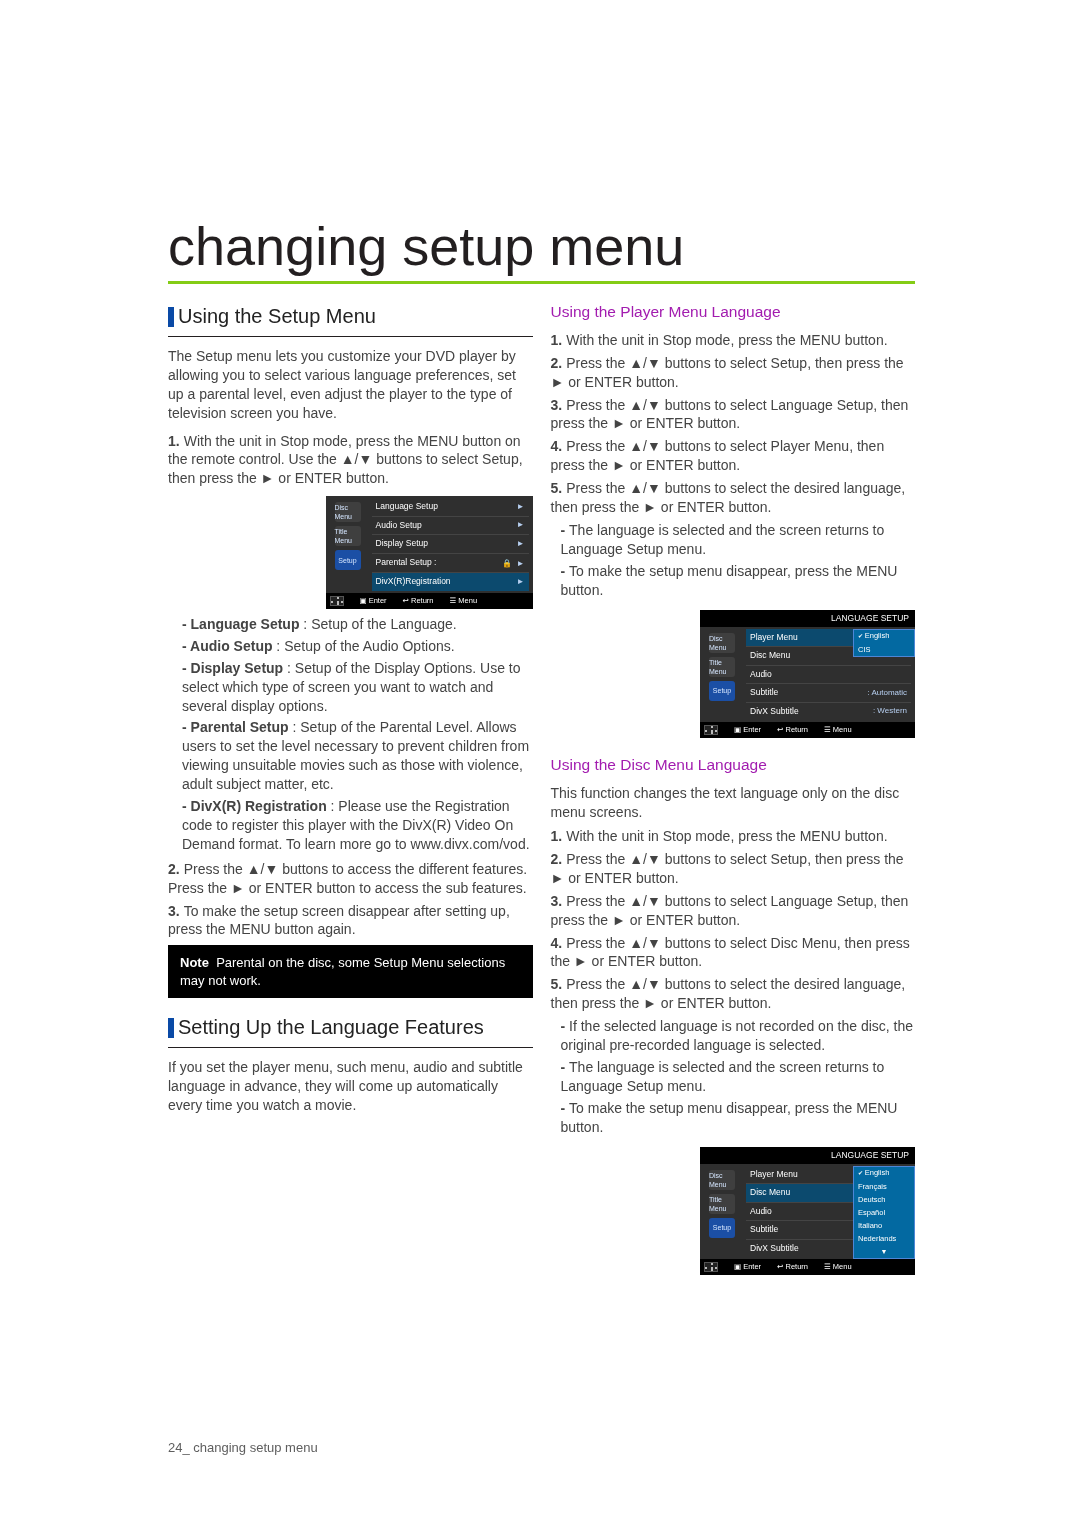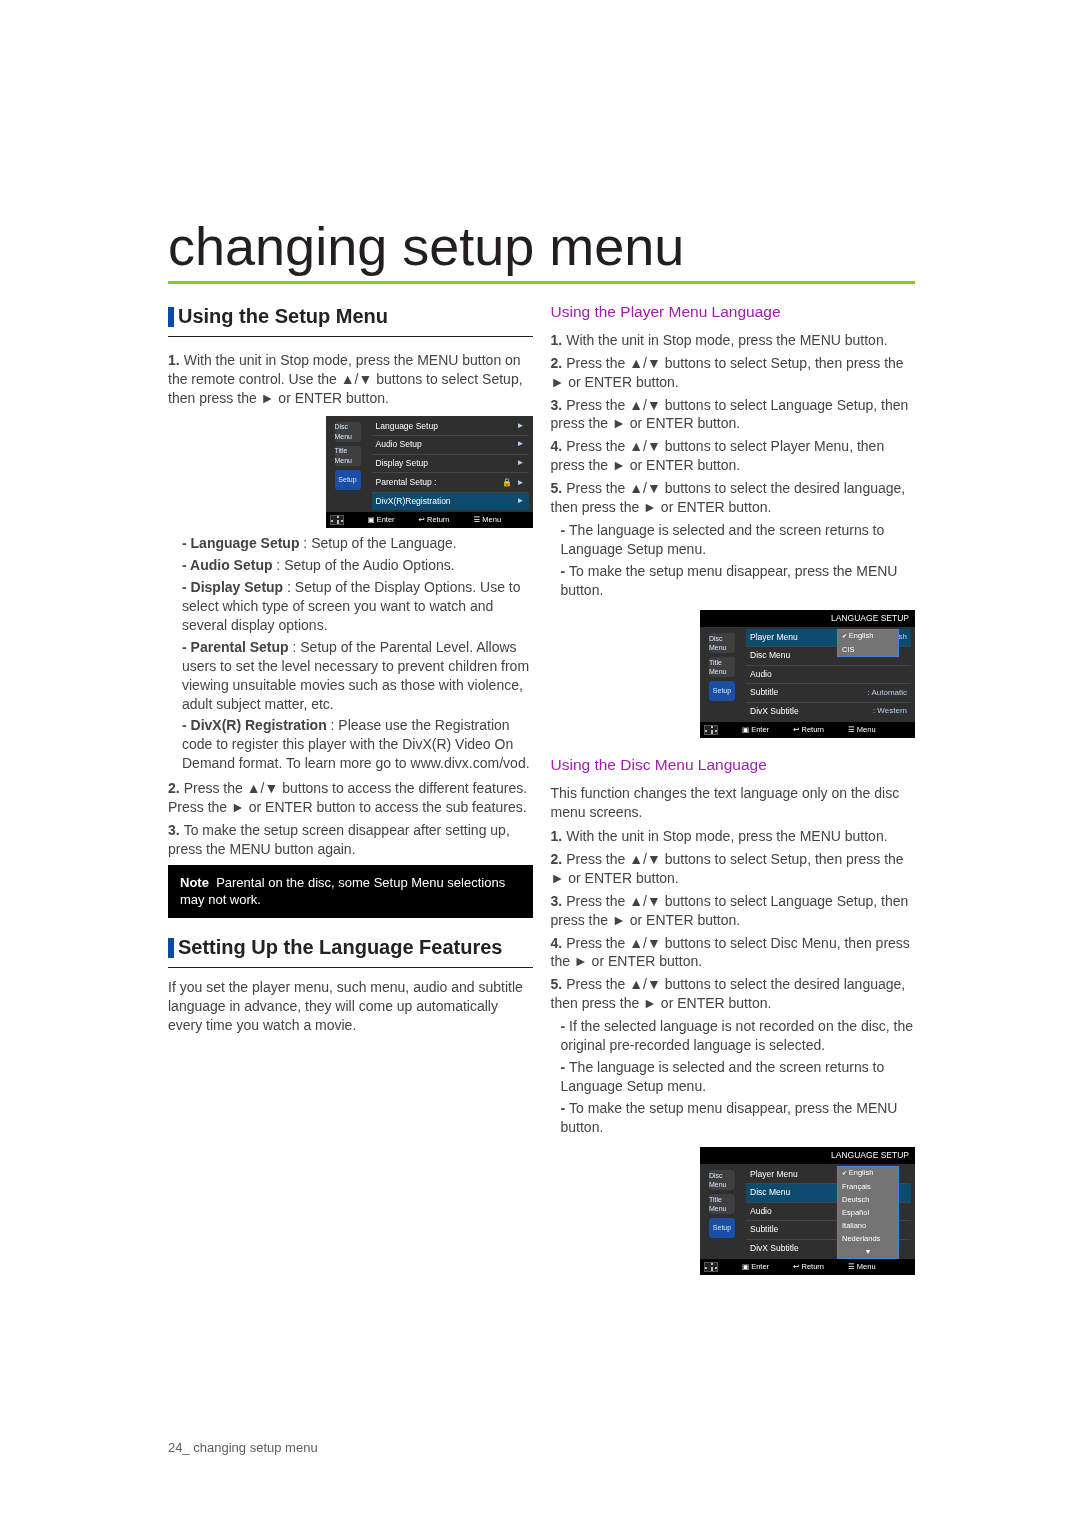--- a/index.html
+++ b/index.html
@@ -8,7 +8,7 @@
   .title{font-size:54px;font-weight:400;letter-spacing:0;border-bottom:3px solid #84cc16;padding-bottom:4px;margin-bottom:15px}
   .cols{display:flex;gap:18px}
   .col{width:50%;font-size:14px;line-height:1.35;color:#444}
-  .h2{font-size:20px;color:#222;font-weight:700;margin:4px 0 6px}
+  .h2{font-size:20px;color:#222;font-weight:400;margin:4px 0 6px}
   .rule{border-bottom:1.5px solid #231f20;margin-bottom:10px}
   .tick{width:6px;height:20px;background:#0a4aa6;display:inline-block;vertical-align:-4px;margin-right:4px}
   .h3{font-size:15.5px;color:#a21caf;margin:3px 0 8px;font-weight:400}

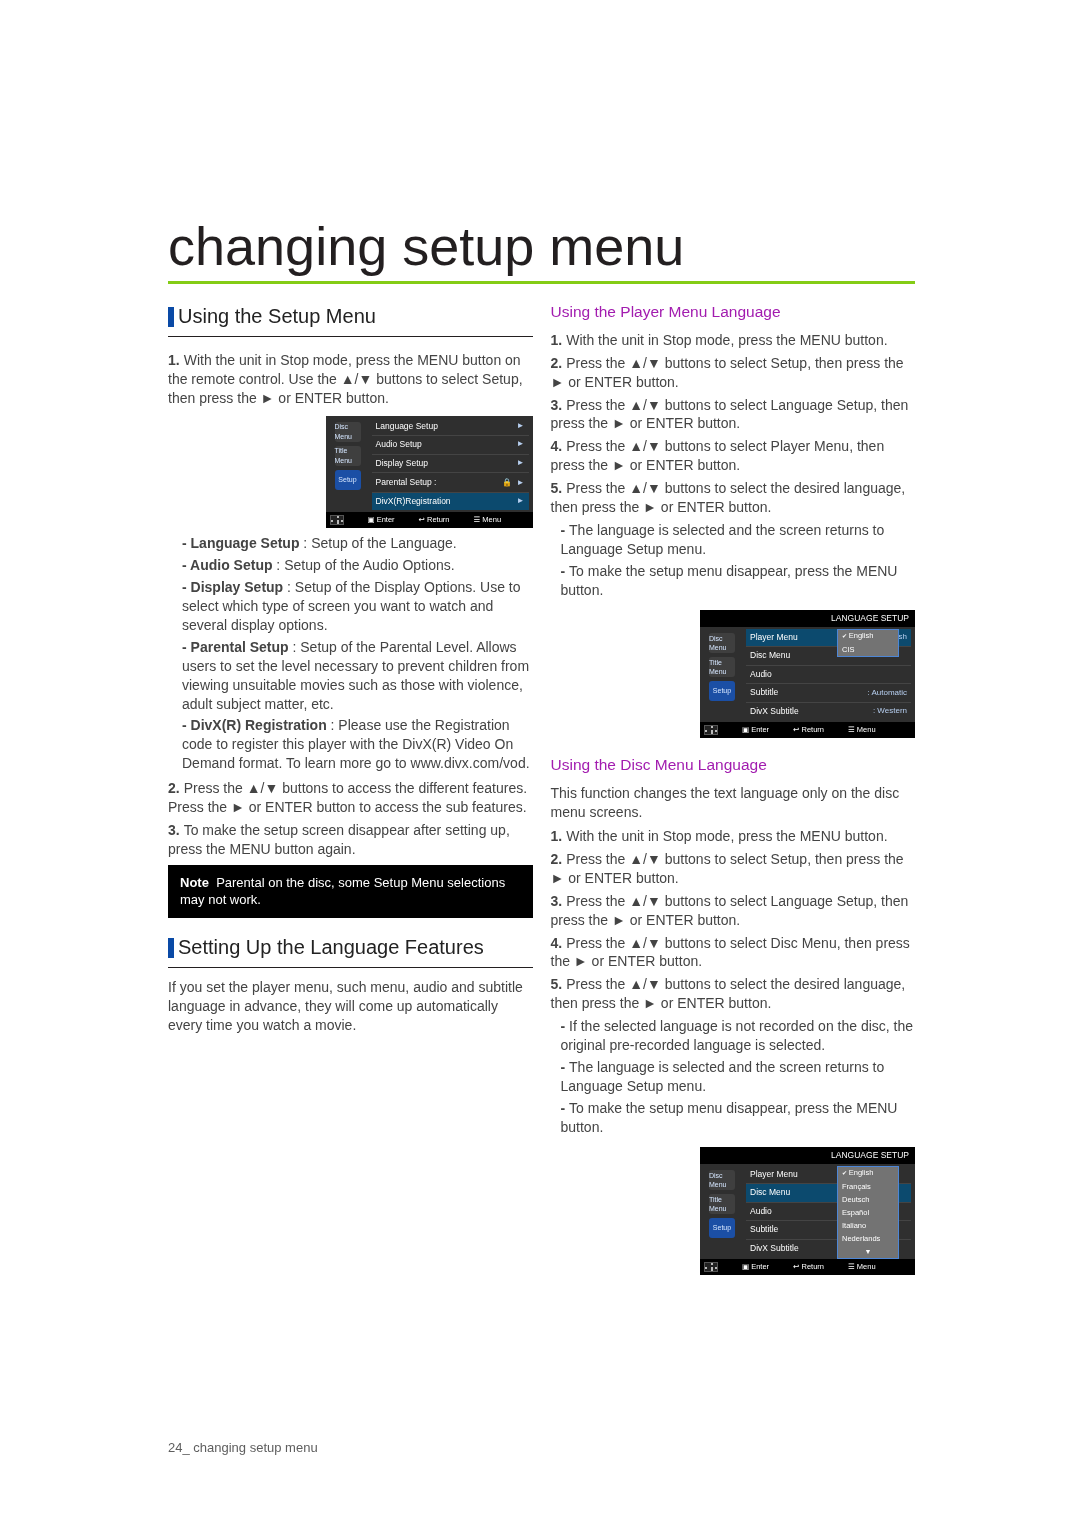--- a/index.html
+++ b/index.html
@@ -66,6 +66,7 @@
     <div class="col">
       <div class="h2"><span class="tick"></span><span>Using the Setup Menu</span></div>
       <div class="rule"></div>
+      <p>The Setup menu lets you customize your DVD player by allowing you to select various language preferences, set up a parental level, even adjust the player to the type of television screen you have.</p>
       <div class="sp"></div>
 
       <ol class="ol">

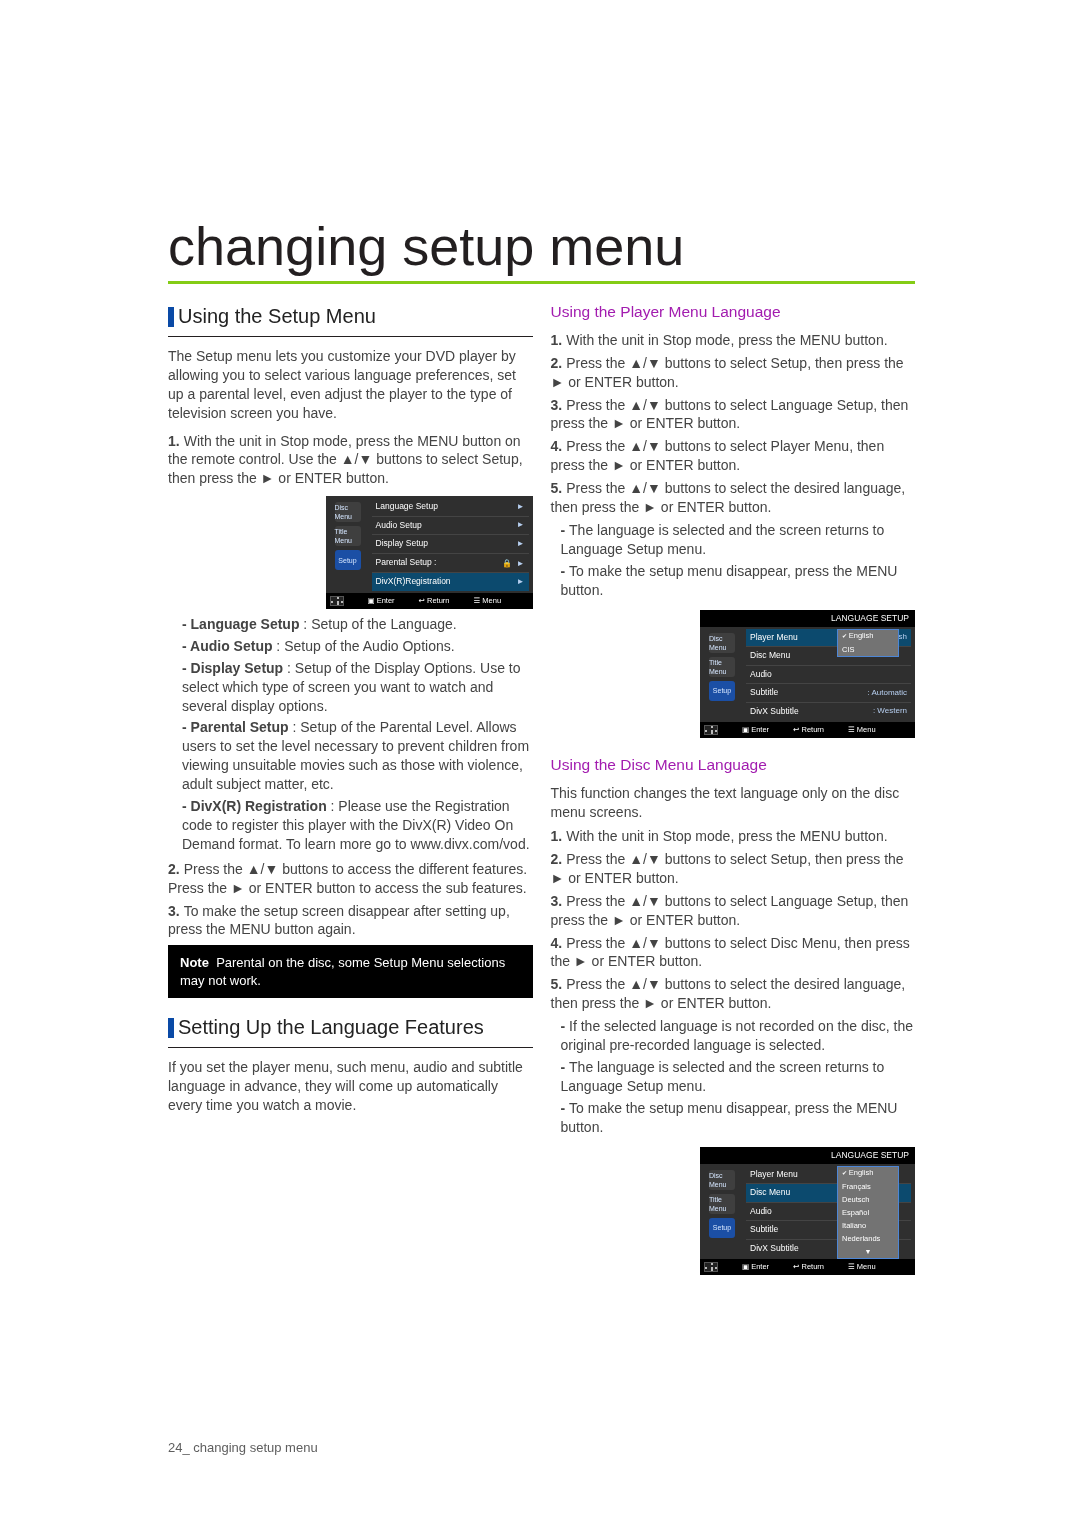--- a/index.html
+++ b/index.html
@@ -38,7 +38,7 @@
   .mrow.hi{background:#0c4a6e}
   .arrow{color:#b7cff0;font-size:8px}
   .lock{font-size:8px;color:#ddd;margin-right:4px}
-  .mfoot{background:#000;color:#fff;font-size:7.5px;display:flex;align-items:center;gap:24px;padding:3px 4px}
+  .mfoot{background:#000;color:#fff;font-size:7.5px;display:flex;align-items:center;gap:16px;padding:3px 4px}
   .mfoot .pad{width:14px;height:10px;background:#222;border:1px solid #555;position:relative}
   .mfoot .dot{position:absolute;width:2px;height:2px;background:#bbb}
   .mfoot .d1{left:0;top:4px}.mfoot .d2{right:0;top:4px}.mfoot .d3{left:6px;top:0}.mfoot .d4{left:6px;bottom:0}.mfoot .dc{left:6px;top:4px}

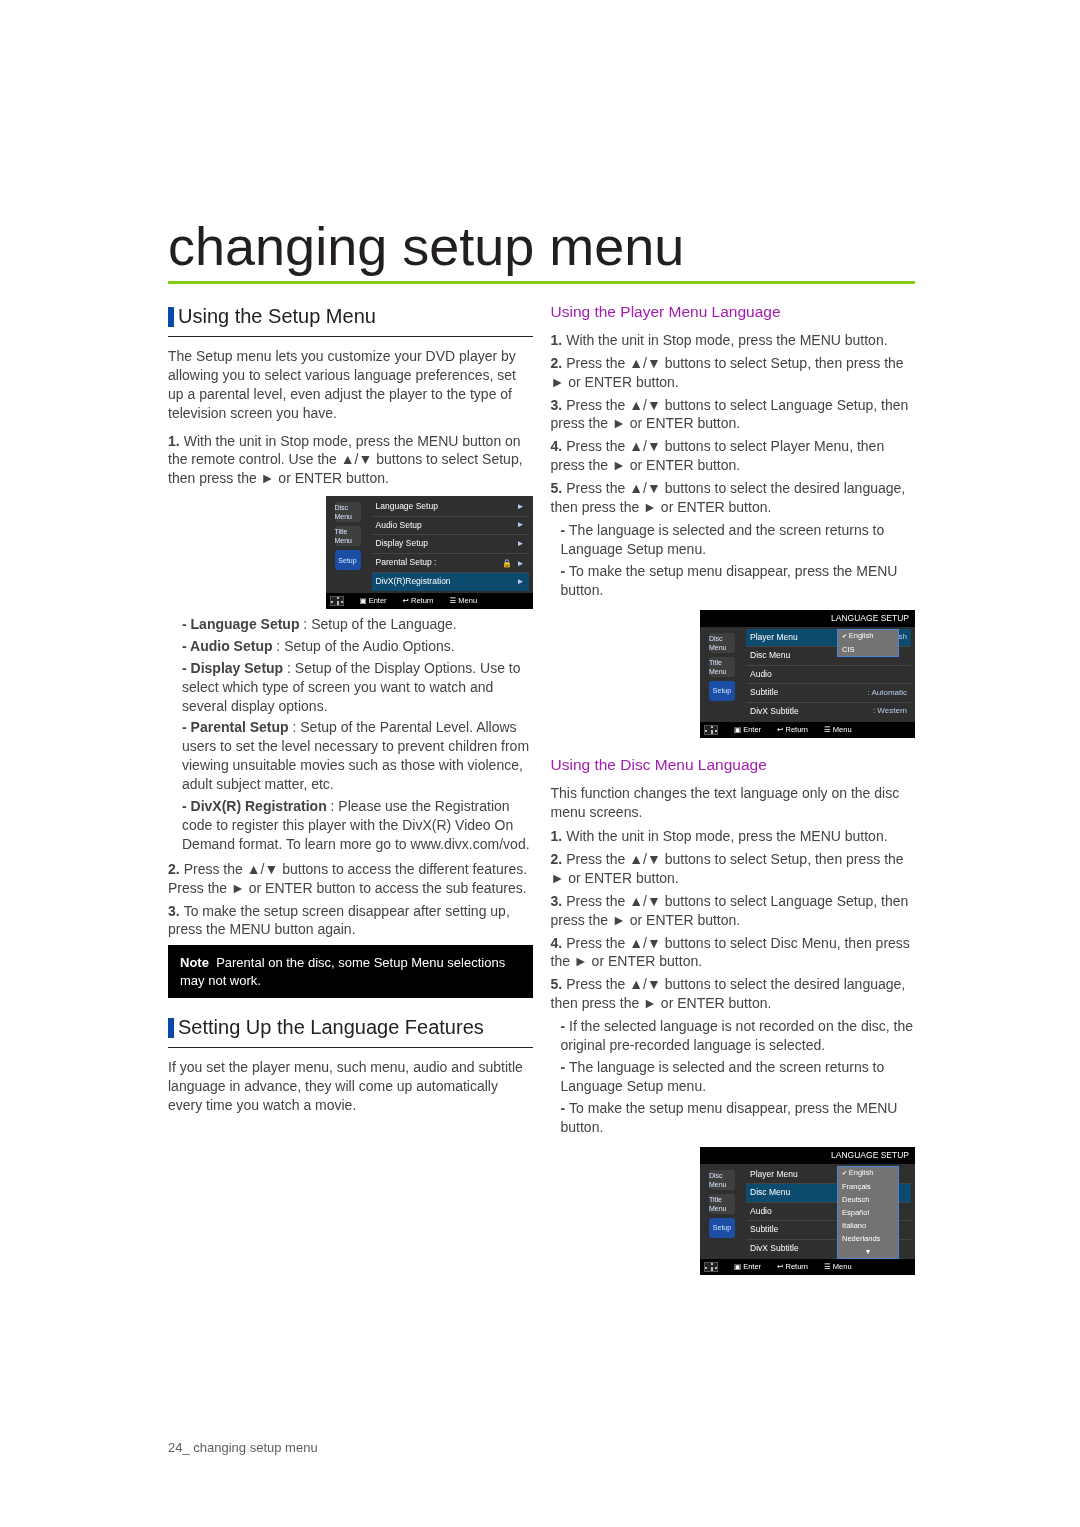--- a/index.html
+++ b/index.html
@@ -43,7 +43,7 @@
   .mfoot .dot{position:absolute;width:2px;height:2px;background:#bbb}
   .mfoot .d1{left:0;top:4px}.mfoot .d2{right:0;top:4px}.mfoot .d3{left:6px;top:0}.mfoot .d4{left:6px;bottom:0}.mfoot .dc{left:6px;top:4px}
   .mfoot span{white-space:nowrap}
-  .dropdown{position:absolute;right:16px;top:2px;background:#737373;border:1px solid #4d86d6;width:62px}
+  .dropdown{position:absolute;right:0;top:2px;background:#0369a1;border:1px solid #4d86d6;width:62px}
   .dropdown .drow{font-size:7.5px;padding:1.5px 4px;color:#fff}
   .dropdown .drow.chk::before{content:"✔ ";font-size:6px}
   .dropdown .more{text-align:center;font-size:7px}

